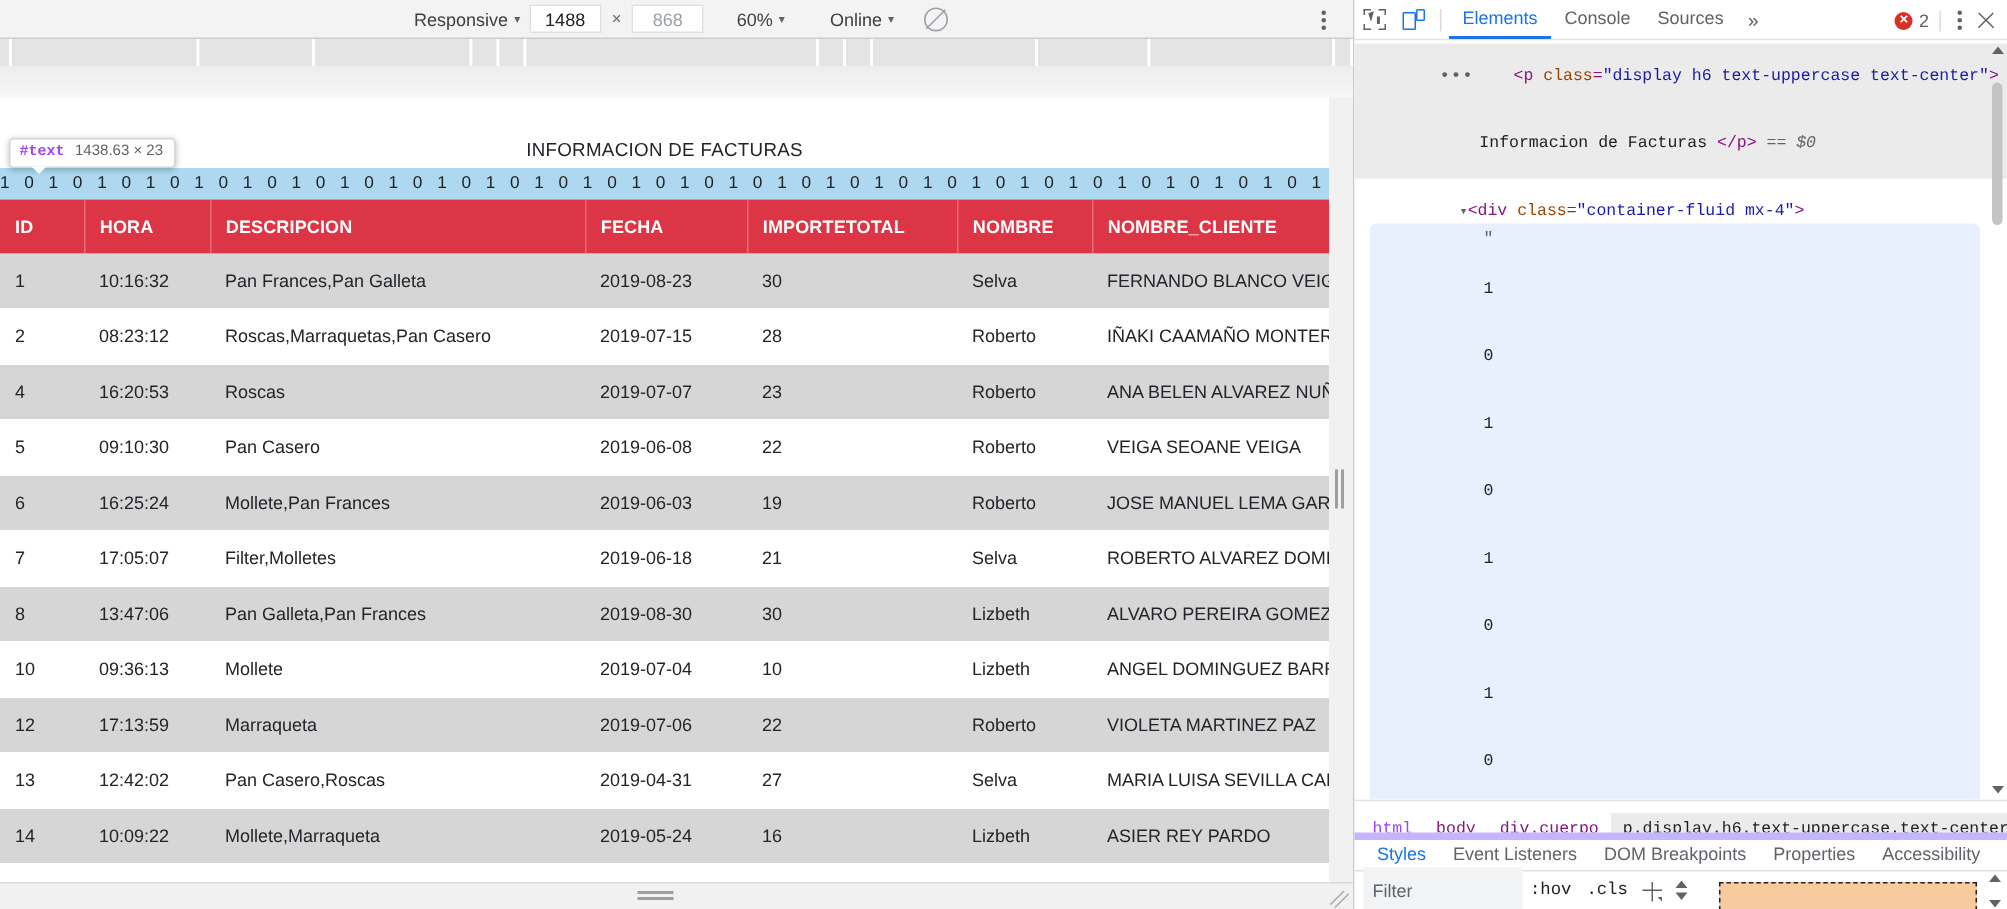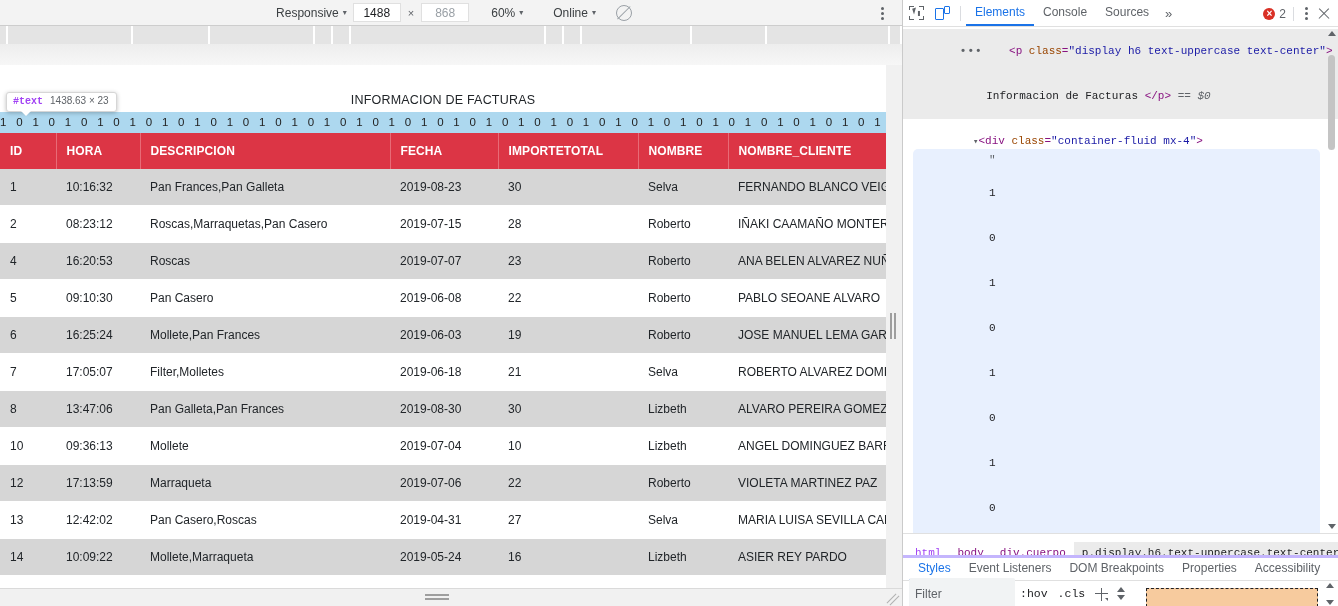--- a/index.html
+++ b/index.html
@@ -401,7 +401,7 @@
               <td>2019-06-08</td>
               <td>22</td>
               <td>Roberto</td>
-              <td>PABLO SEOANE ALVARO</td>
+              <td>VEIGA SEOANE VEIGA</td>
             </tr>
             <tr>
               <td>6</td>

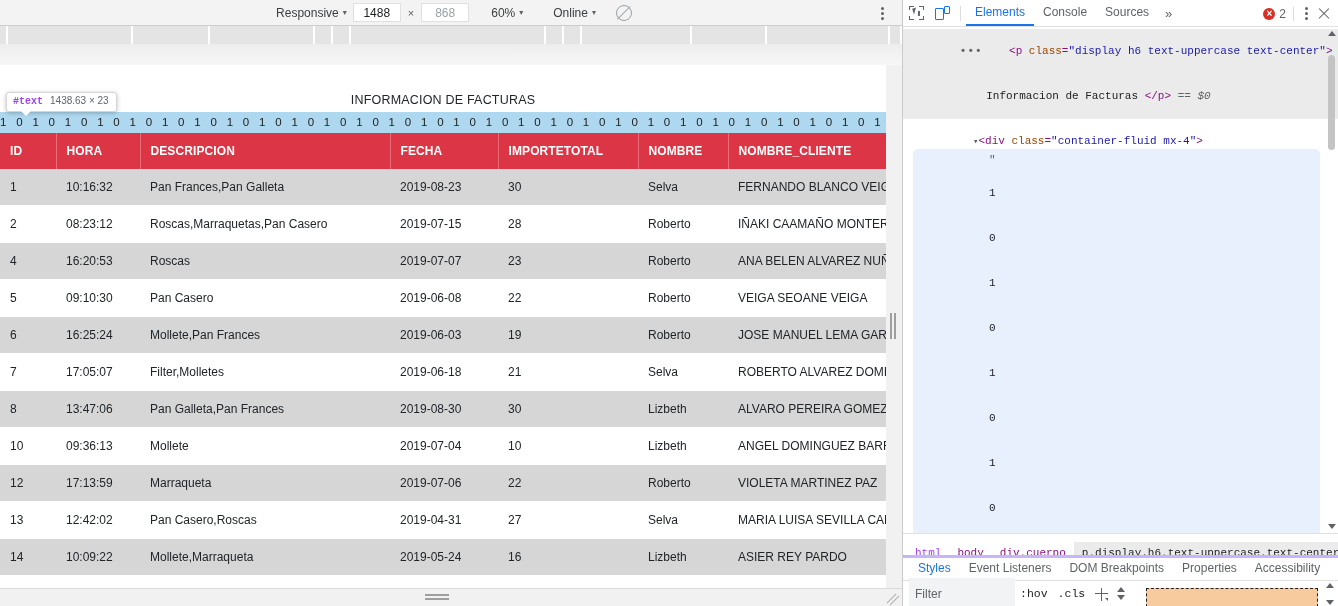--- a/index.html
+++ b/index.html
@@ -249,7 +249,7 @@
 
   
   #styles-tabs {
-    height: 25px; min-height: 25px; border-top: 3px solid #c4b5fd;
+    height: 25px; min-height: 25px; border-top: 5px solid #c4b5fd;
     display: flex; align-items: center; background: #fff; padding-left: 6px;
   }
   .st-tab { padding: 0 9px; height: 24px; display: flex; align-items: center; color: #5f6368; font-size: 12px; border-bottom: 2px solid transparent; }

